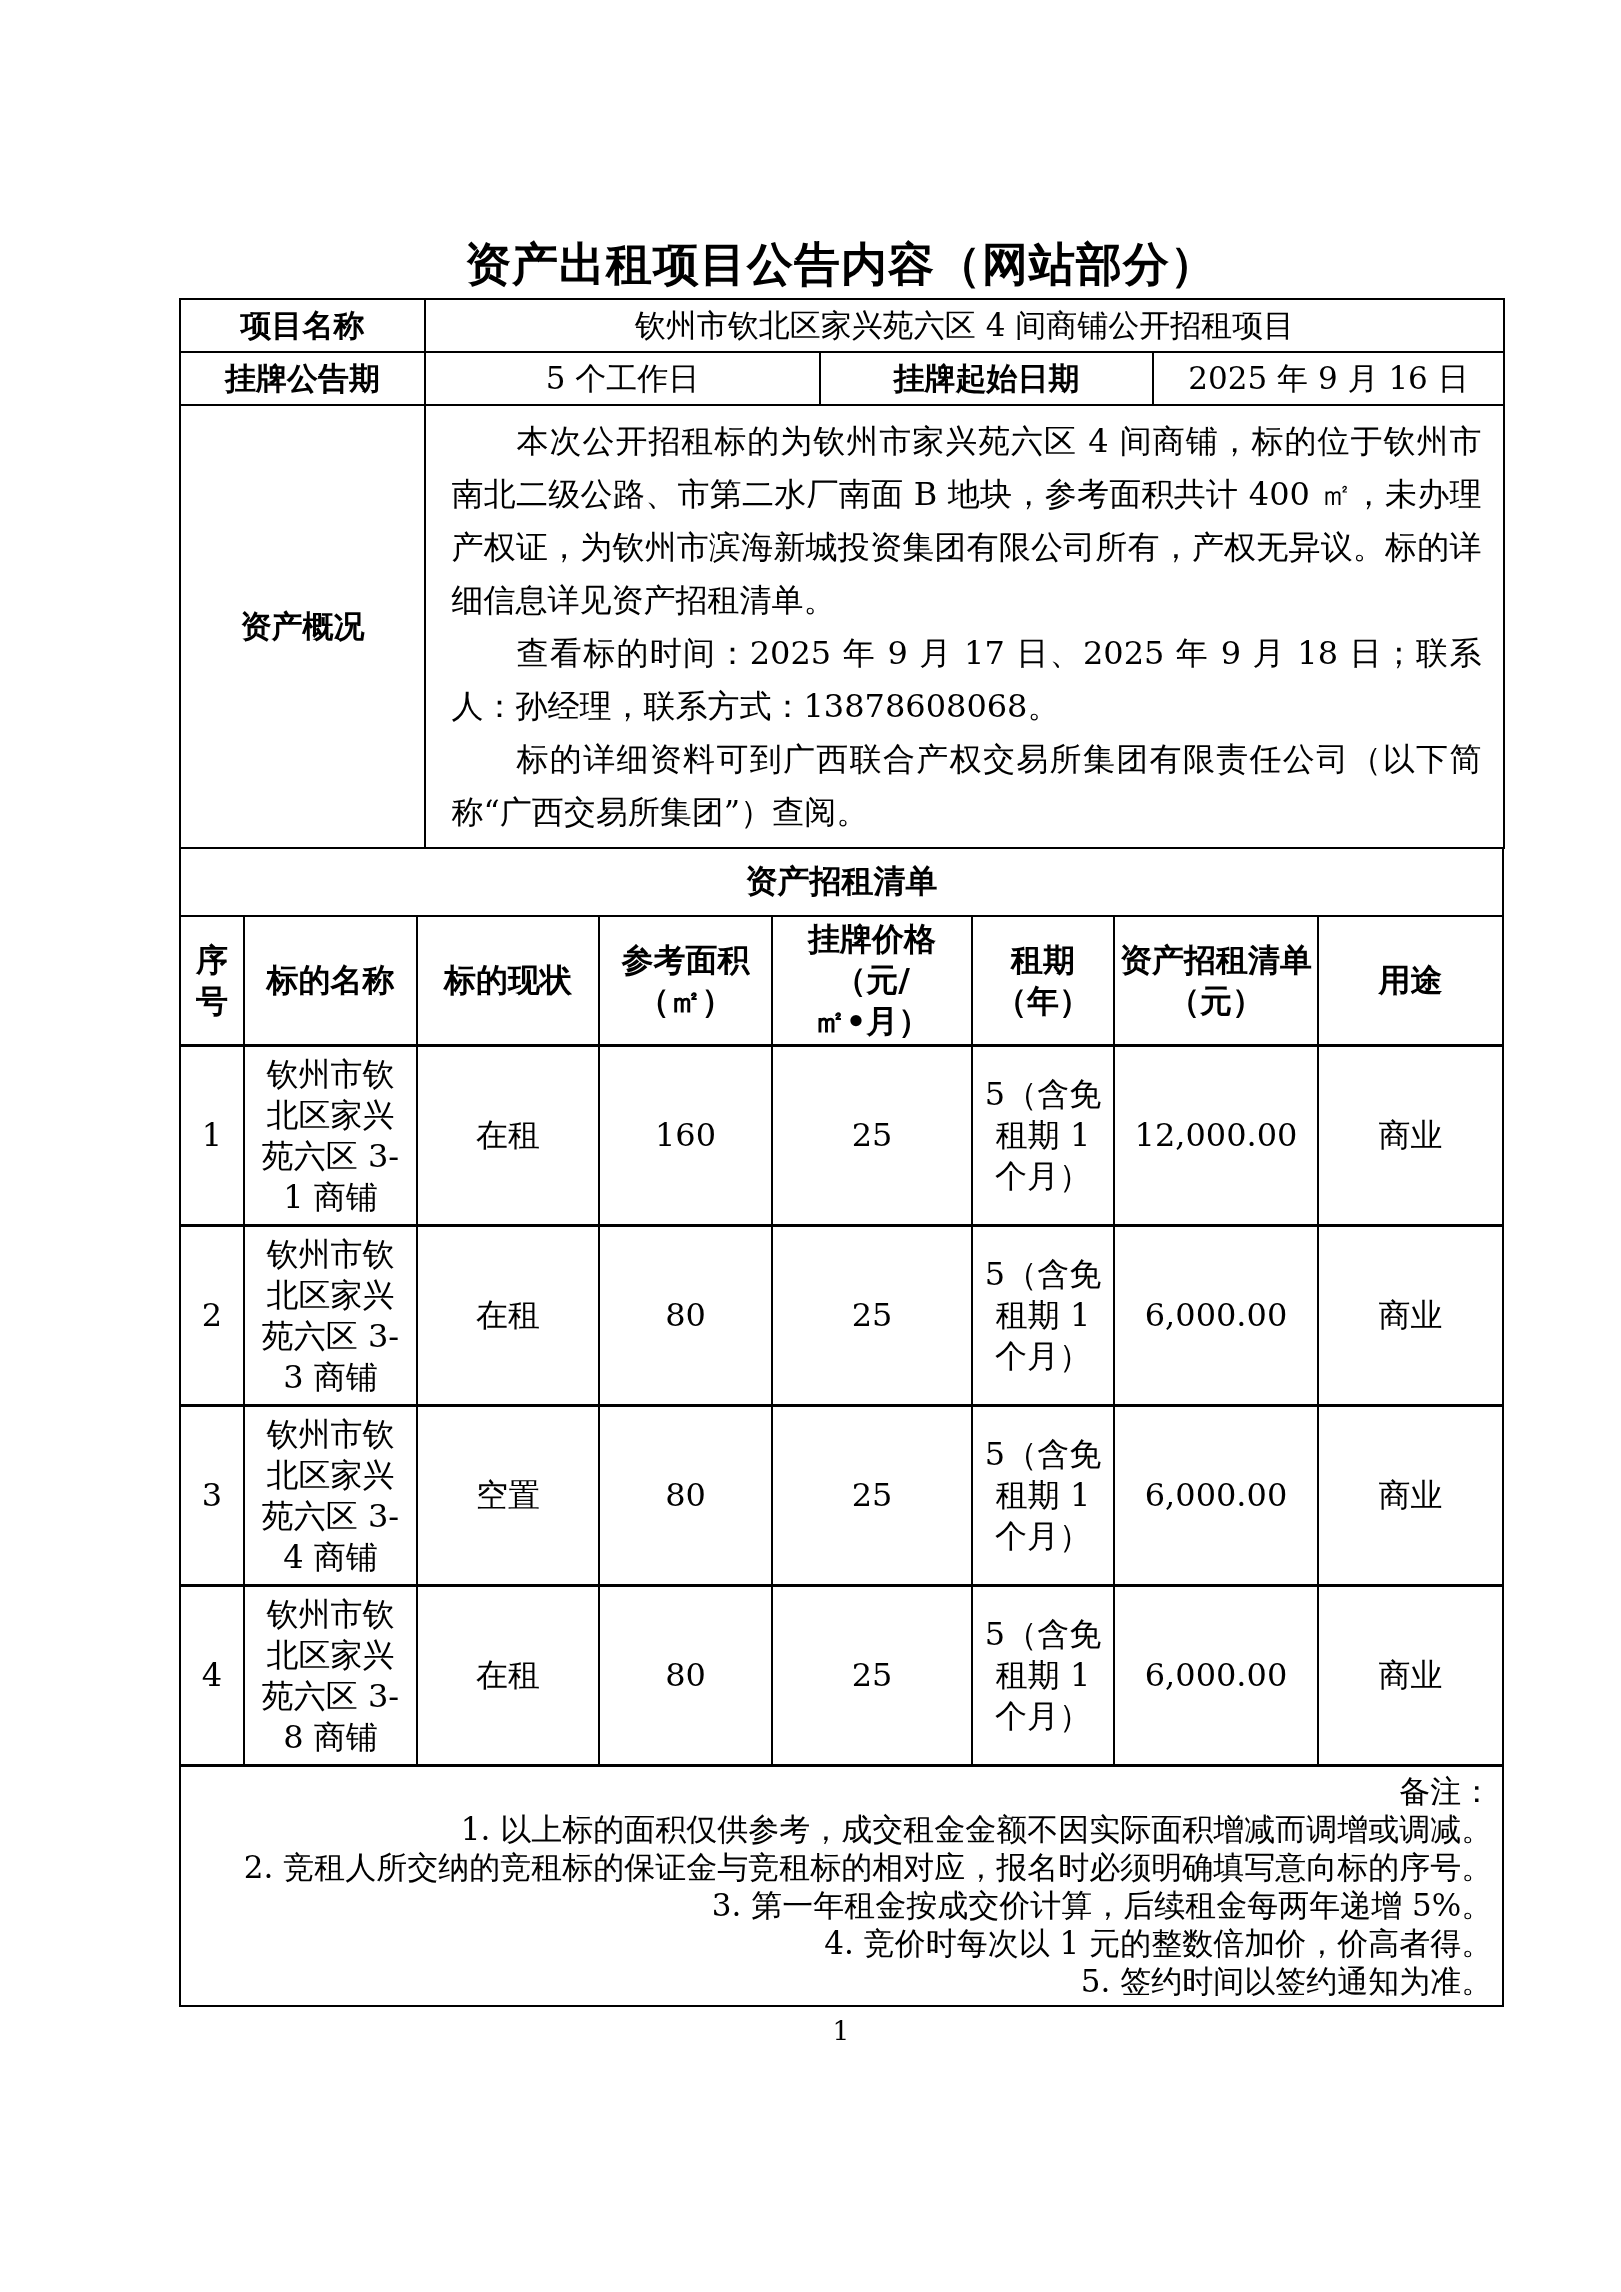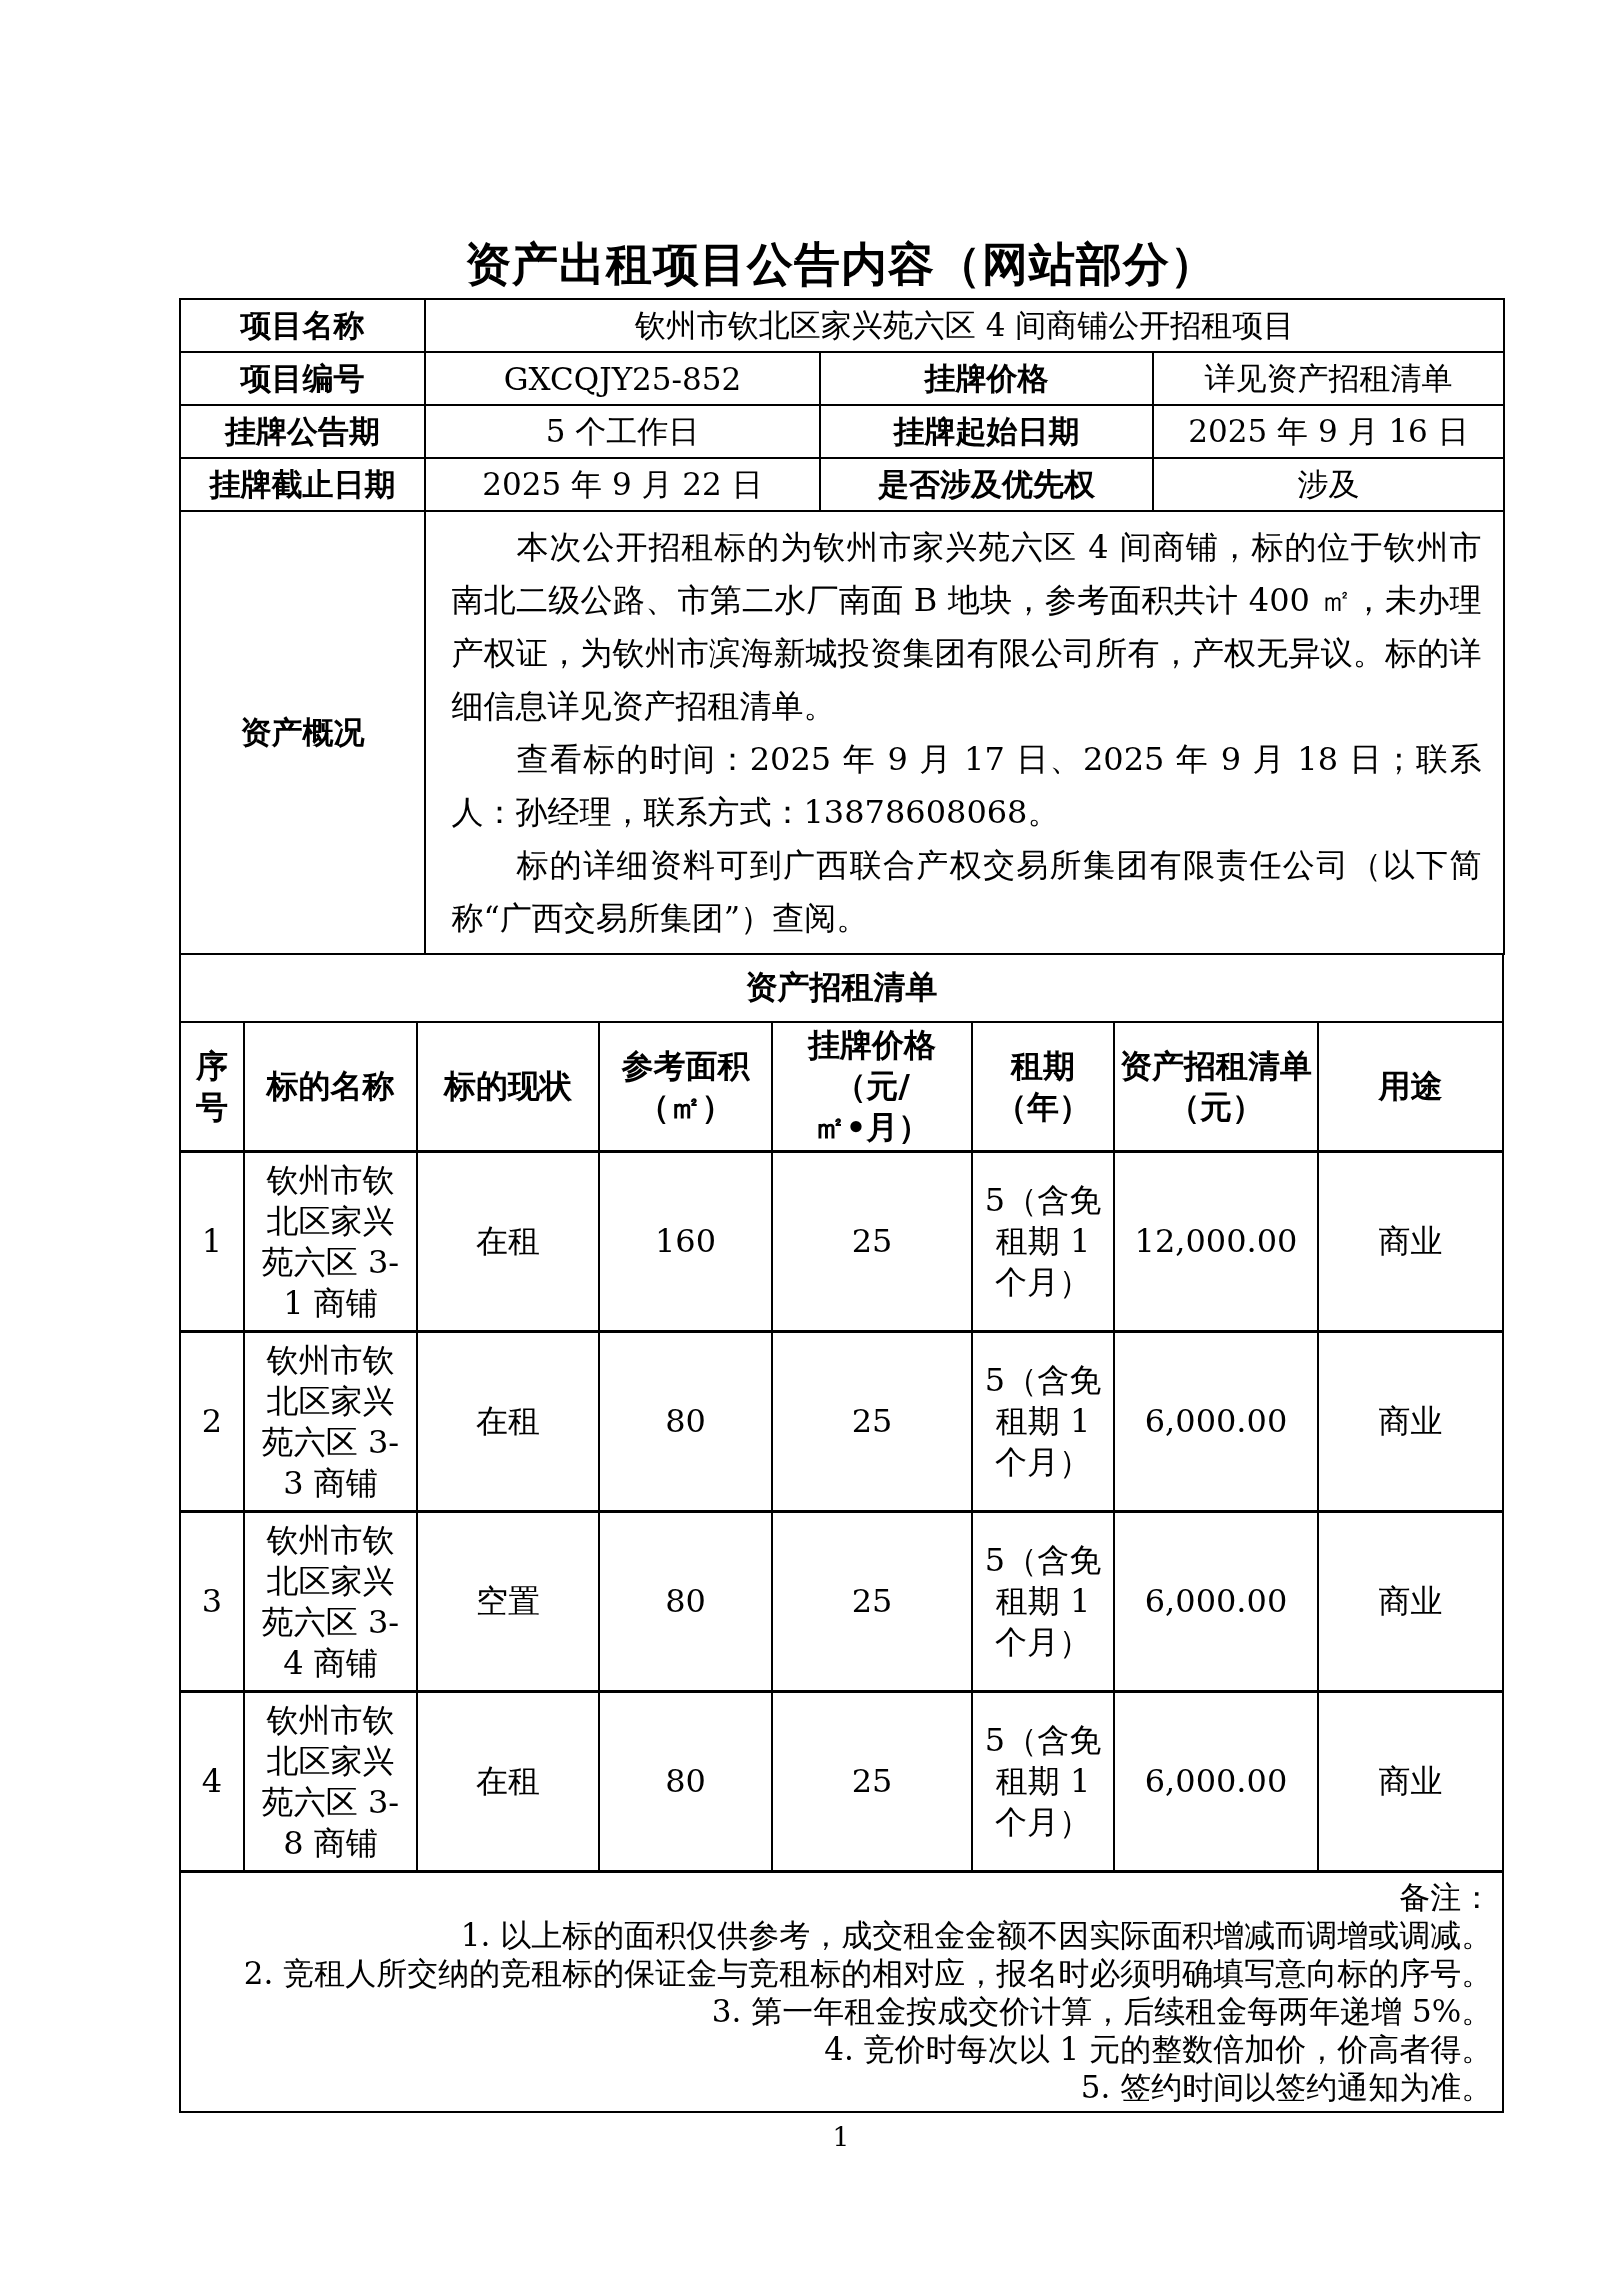--- a/index.html
+++ b/index.html
@@ -85,12 +85,6 @@
         <tr class="inforow">
       <td class="lbl">项目名称</td>
       <td colspan="3">钦州市钦北区家兴苑六区 4 间商铺公开招租项目</td>
-    </tr>
-    <tr class="inforow">
-      <td class="lbl">项目编号</td>
-      <td>GXCQJY25-852</td>
-      <td class="lbl">挂牌价格</td>
-      <td>详见资产招租清单</td>
     </tr>
     <tr class="inforow">
       <td class="lbl">挂牌公告期</td>

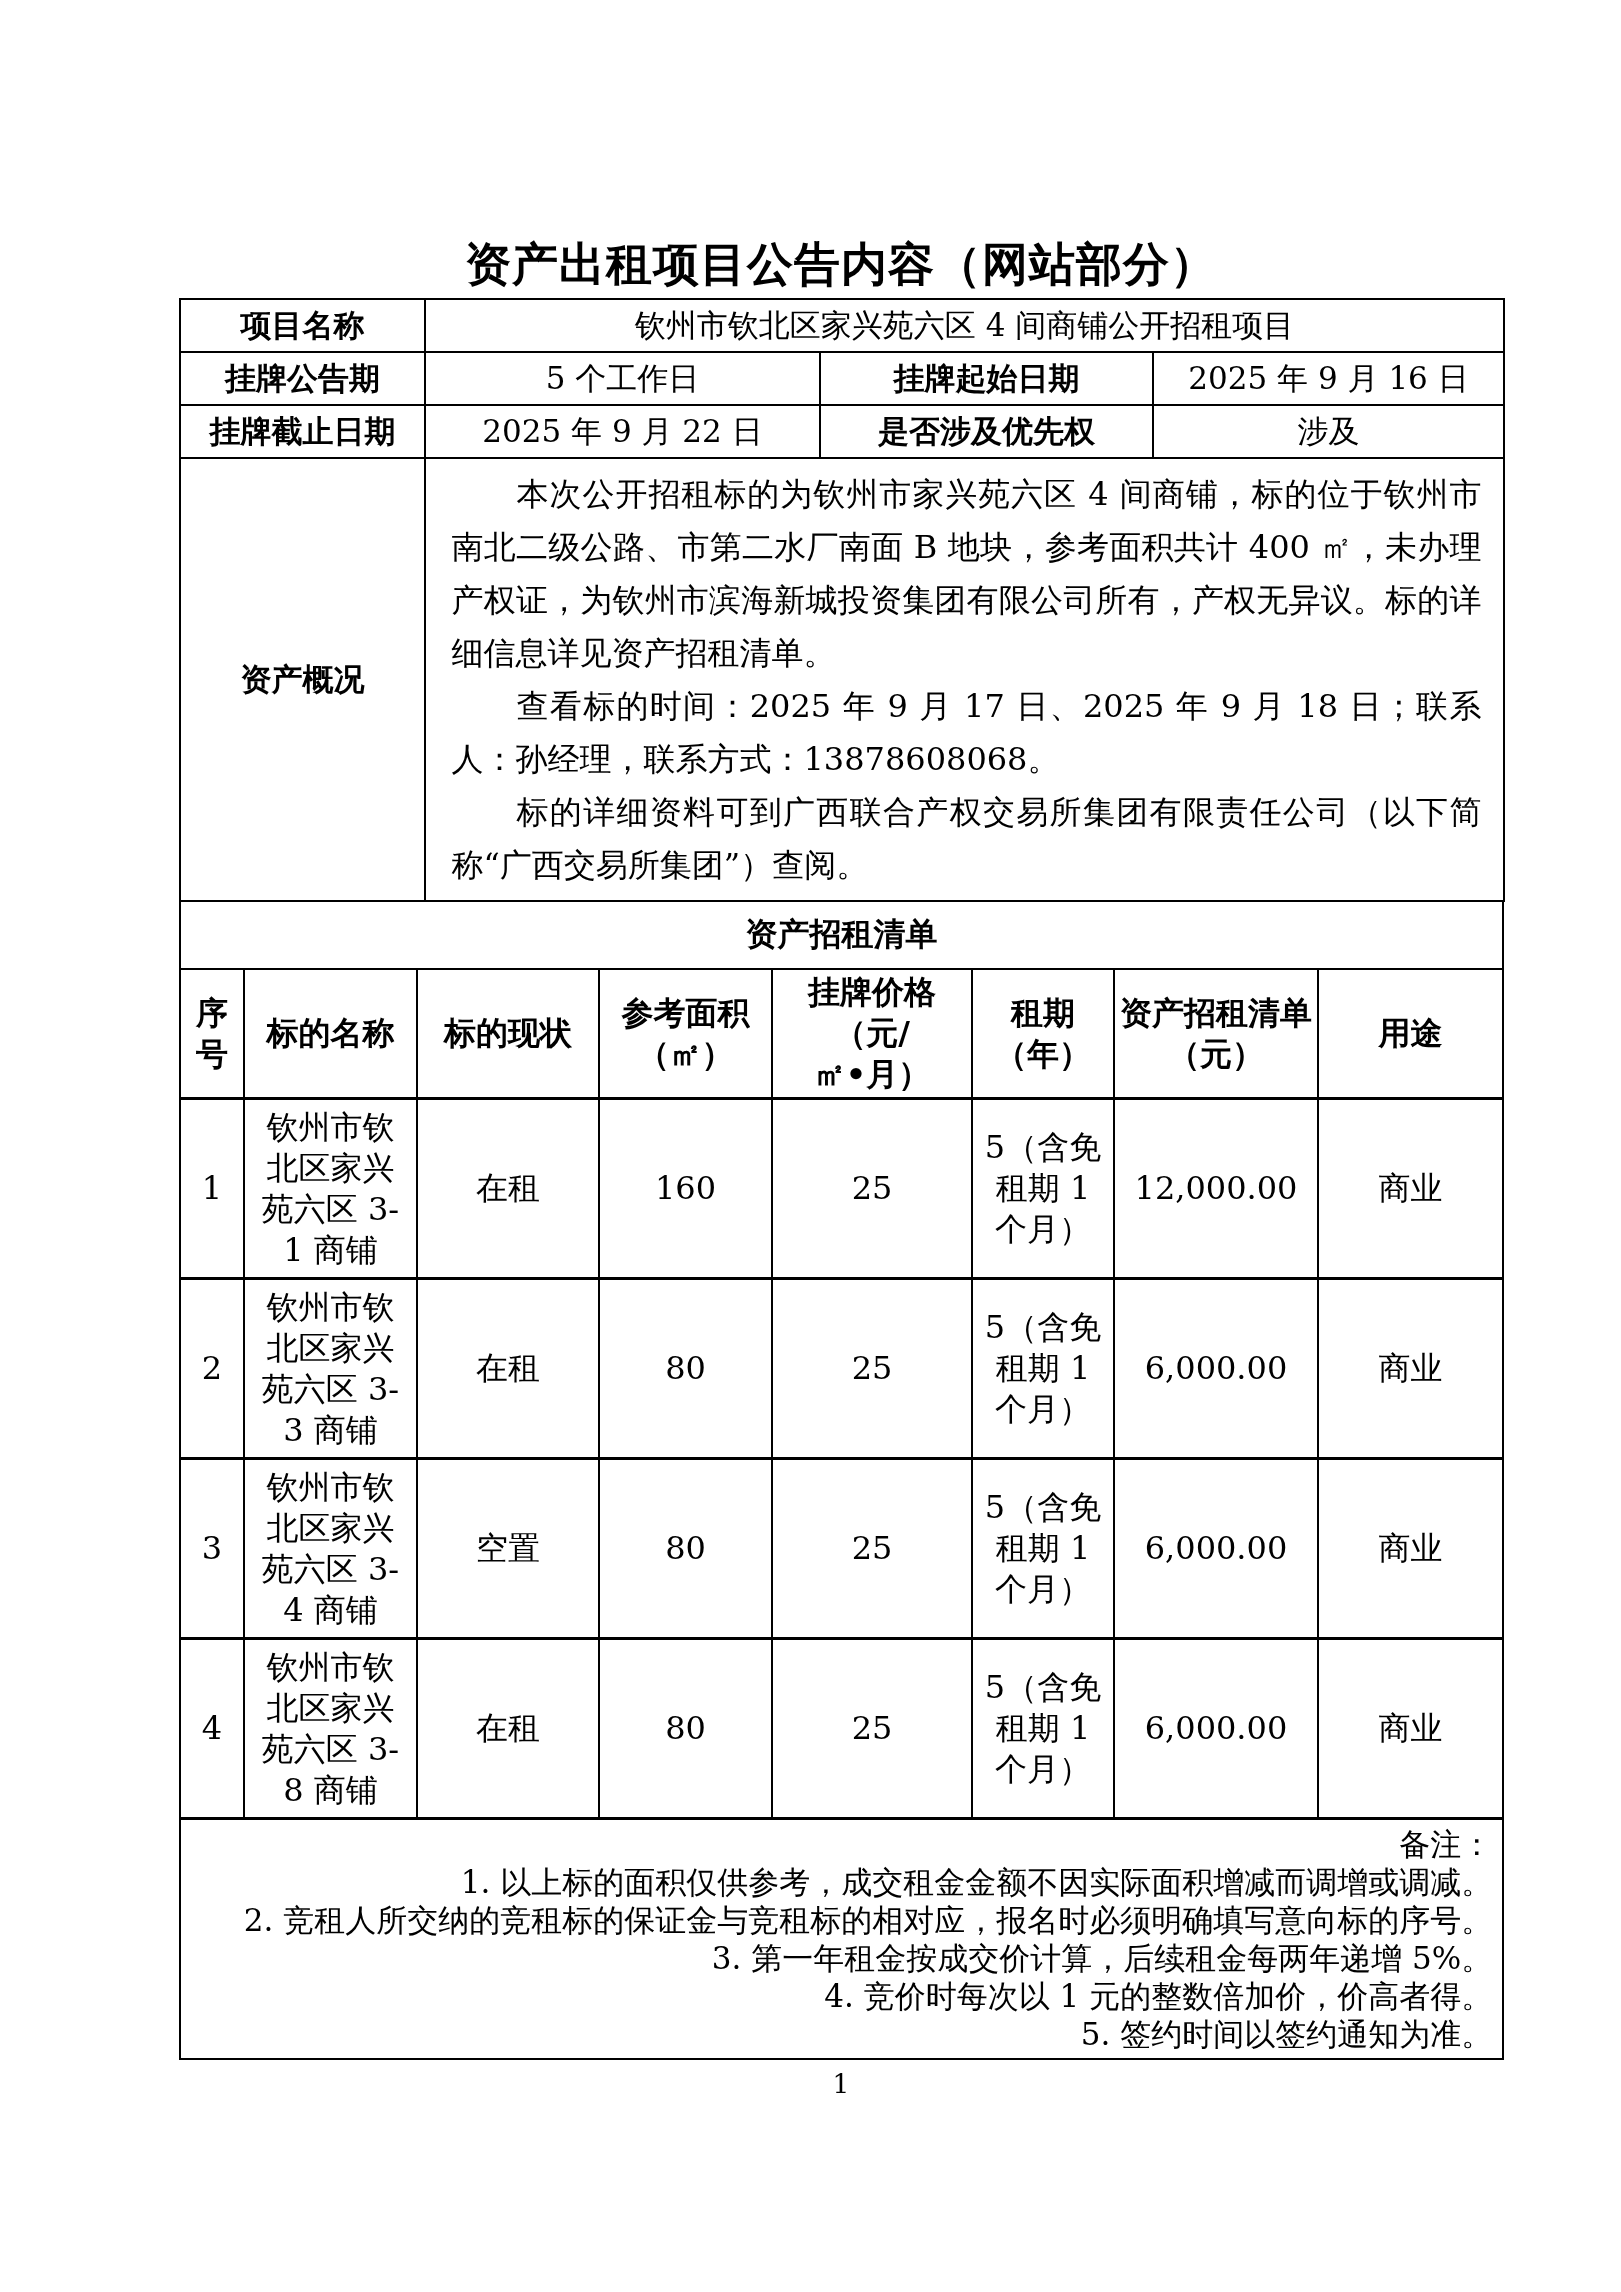--- a/index.html
+++ b/index.html
@@ -91,12 +91,6 @@
       <td>5 个工作日</td>
       <td class="lbl">挂牌起始日期</td>
       <td>2025 年 9 月 16 日</td>
-    </tr>
-    <tr class="inforow">
-      <td class="lbl">挂牌截止日期</td>
-      <td>2025 年 9 月 22 日</td>
-      <td class="lbl">是否涉及优先权</td>
-      <td>涉及</td>
     </tr>
     <tr class="overview-row">
       <td class="lbl">资产概况</td>

